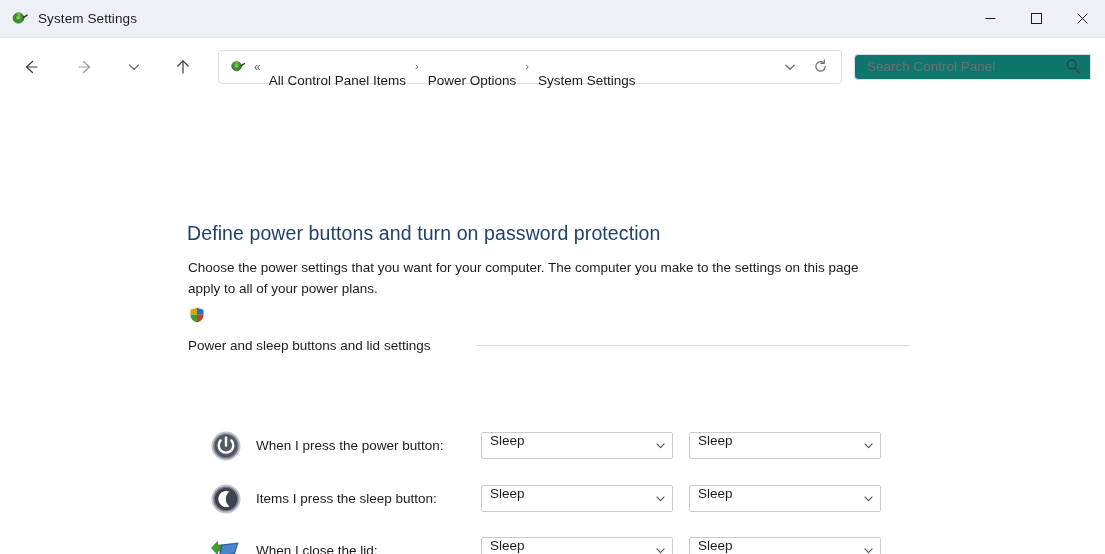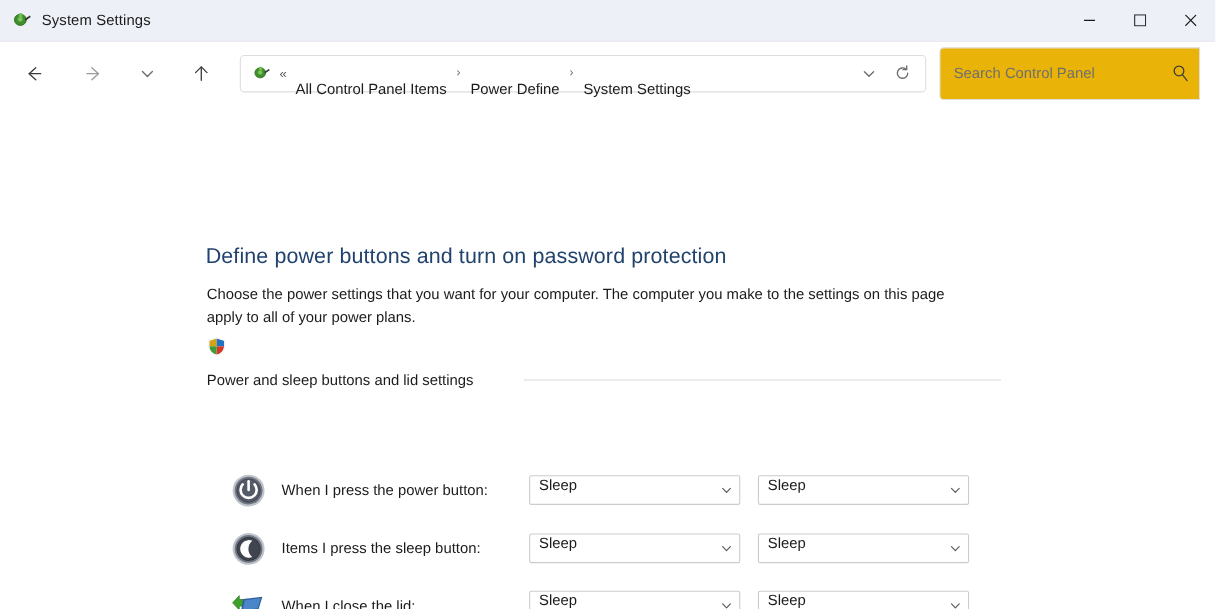--- a/index.html
+++ b/index.html
@@ -125,13 +125,13 @@
 
   .searchbox {
     flex: 1 1 auto;
-    height: 48px;
+    height: 26px;
     margin-left: 12px;
     margin-right: 14px;
     border: 1px solid #dededf;
     border-left: 1px solid #dededf;
     border-radius: 4px 0 0 4px;
-    background: #eab308;
+    background: #0f766e;
     display: flex;
     align-items: center;
     box-sizing: border-box;

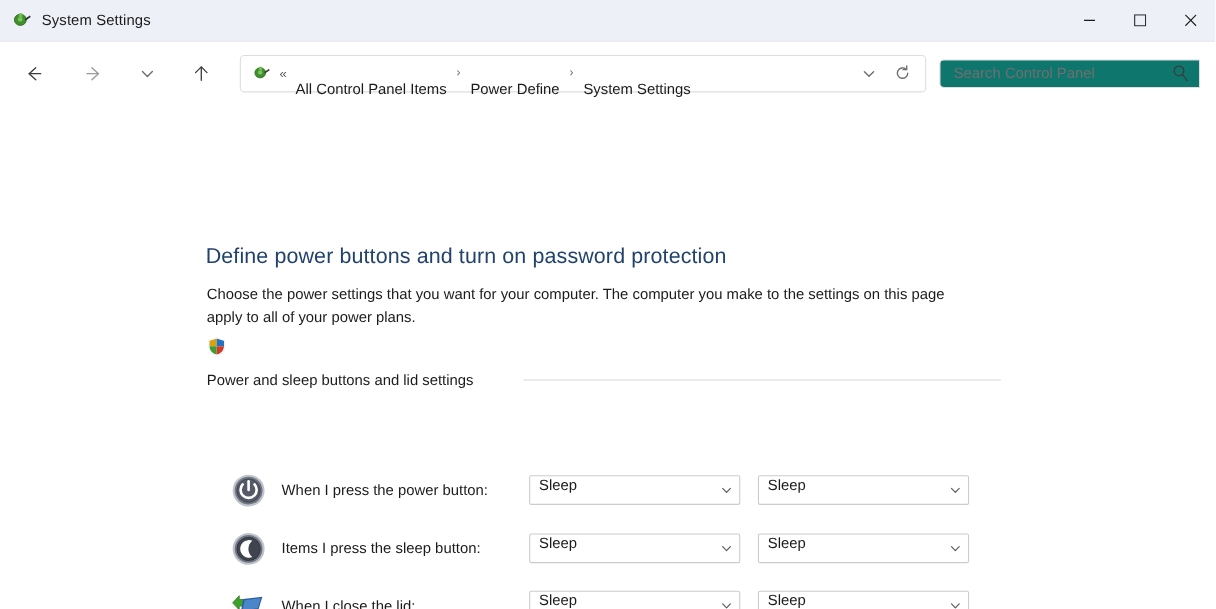--- a/index.html
+++ b/index.html
@@ -365,7 +365,7 @@
 
     <span class="crumb">All Control Panel Items</span>
     <span class="crumb-sep">›</span>
-    <span class="crumb">Power Define</span>
+    <span class="crumb">Power Options</span>
     <span class="crumb-sep">›</span>
     <span class="crumb">System Settings</span>
 

